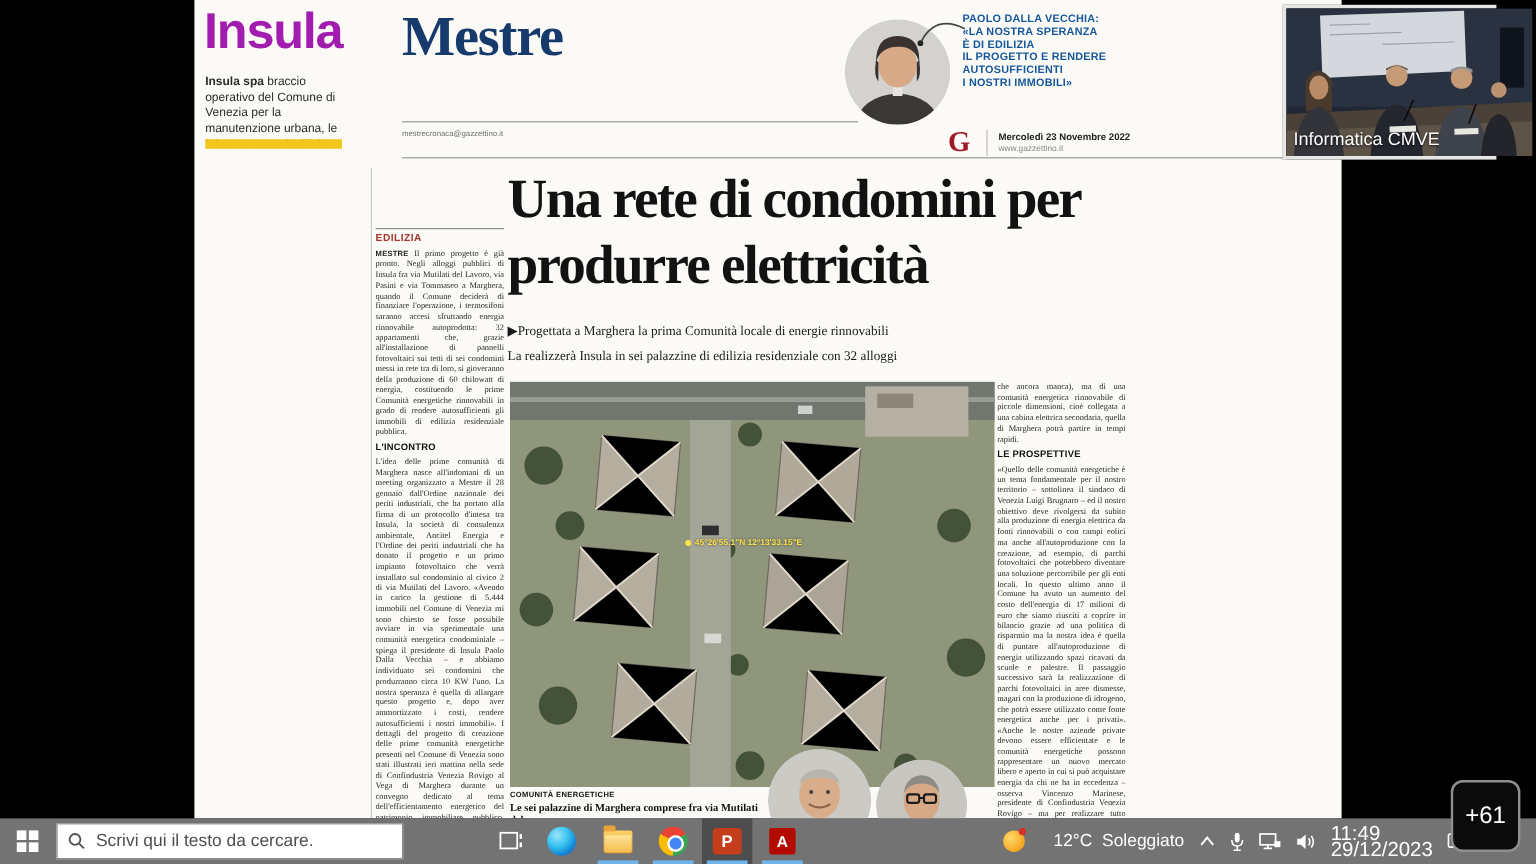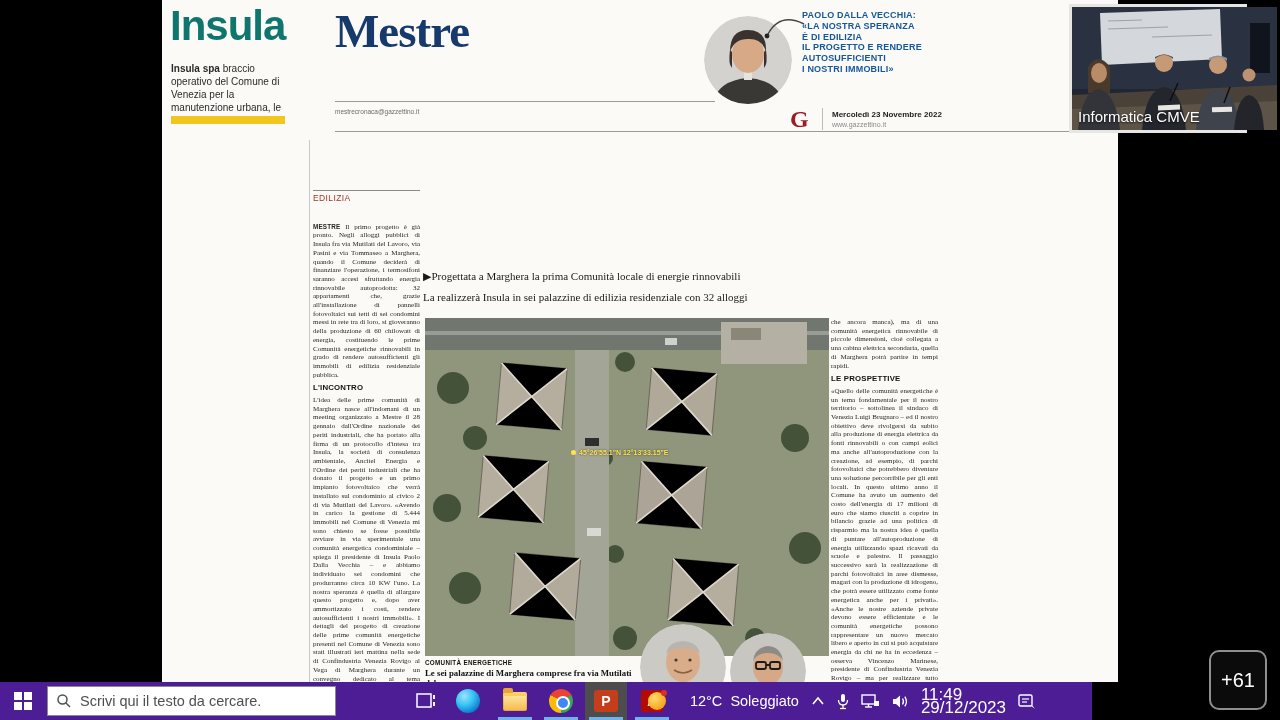--- a/index.html
+++ b/index.html
@@ -13,7 +13,7 @@
 
   .serif { font-family:"Liberation Serif","DejaVu Serif",serif; }
 
-  #insula-logo { left:8px; top:2px; font-weight:bold; font-size:42px; letter-spacing:-1px; color:#0f766e; }
+  #insula-logo { left:8px; top:2px; font-weight:bold; font-size:42px; letter-spacing:-1px; color:#a21caf; }
   #insula-tagline { left:9px; top:62px; width:126px; font-size:10px; line-height:13px; color:#2b2b2b; }
   #insula-bar { left:9px; top:116px; width:114px; height:8px; background:#f2c71d; }
 

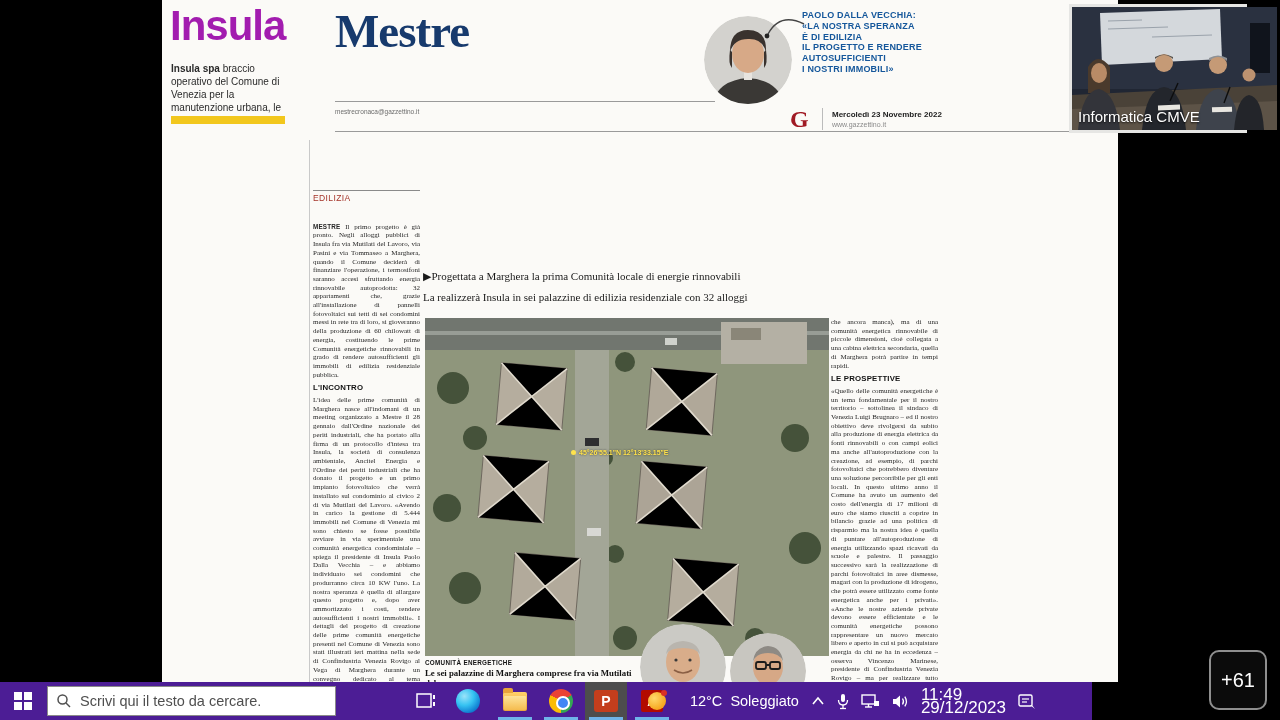--- a/index.html
+++ b/index.html
@@ -159,6 +159,7 @@
     <div class="d2">www.gazzettino.it</div>
   </div>
 
+  <div id="headline" class="abs serif">Una rete di condomini per produrre elettricità</div>
   <div id="subhead" class="abs serif">
     <div>▶Progettata a Marghera la prima Comunità locale di energie rinnovabili</div>
     <div>La realizzerà Insula in sei palazzine di edilizia residenziale con 32 alloggi</div>

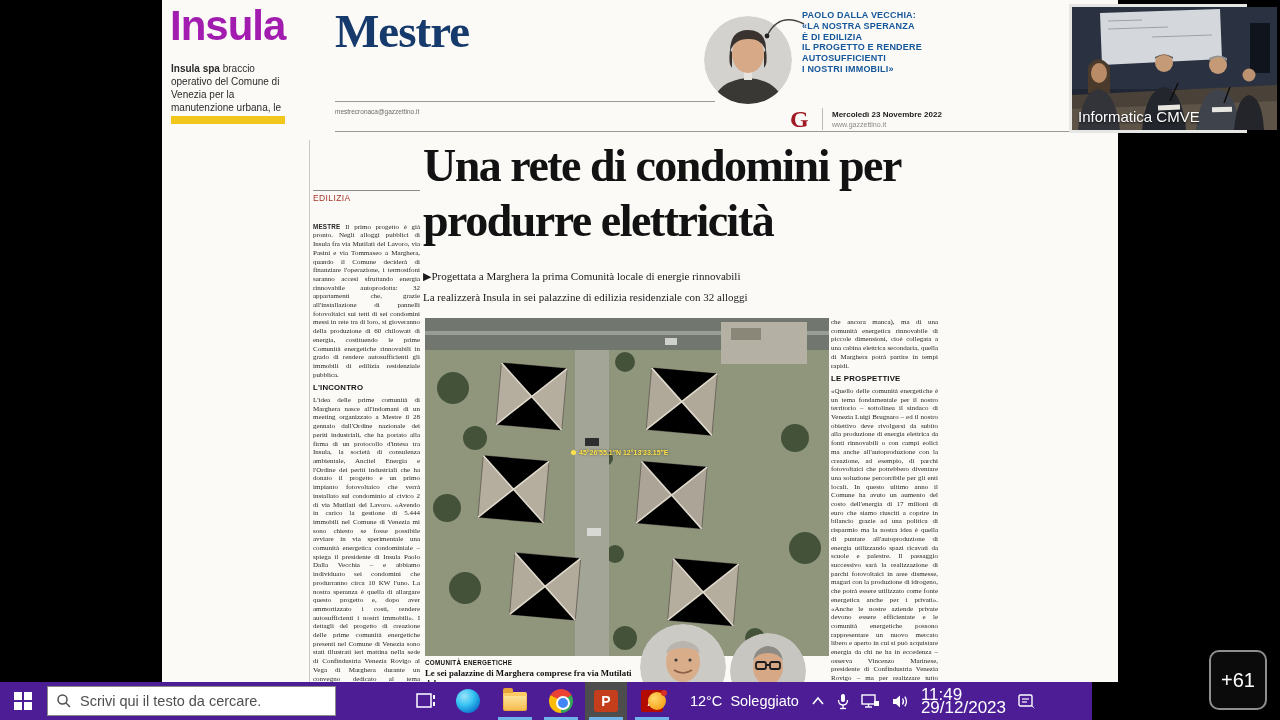--- a/index.html
+++ b/index.html
@@ -44,8 +44,8 @@
   .col { font-size:7px; line-height:8.7px; text-align:justify; color:#262626; }
   #leftcol  { left:151px; top:190px; width:107px; height:492px; overflow:hidden; border-top:1px solid #8a8a8a; padding-top:3px; }
   #rightcol { left:669px; top:318px; width:107px; height:364px; overflow:hidden; }
-  .kicker { font-family:"Liberation Sans",sans-serif; font-weight:normal; font-size:8.5px;
-            color:#a5342a; letter-spacing:.4px; margin-bottom:20px; }
+  .kicker { font-family:"Liberation Sans",sans-serif; font-weight:bold; font-size:8.5px;
+            color:#a5342a; letter-spacing:.4px; margin-bottom:4px; }
   .lead-label { font-family:"Liberation Sans",sans-serif; font-weight:bold; font-size:6.3px; letter-spacing:.2px; }
   .sec-head { font-family:"Liberation Sans",sans-serif; font-weight:bold; font-size:7.8px;
               color:#111; margin:5px 0 3px; letter-spacing:.2px; }

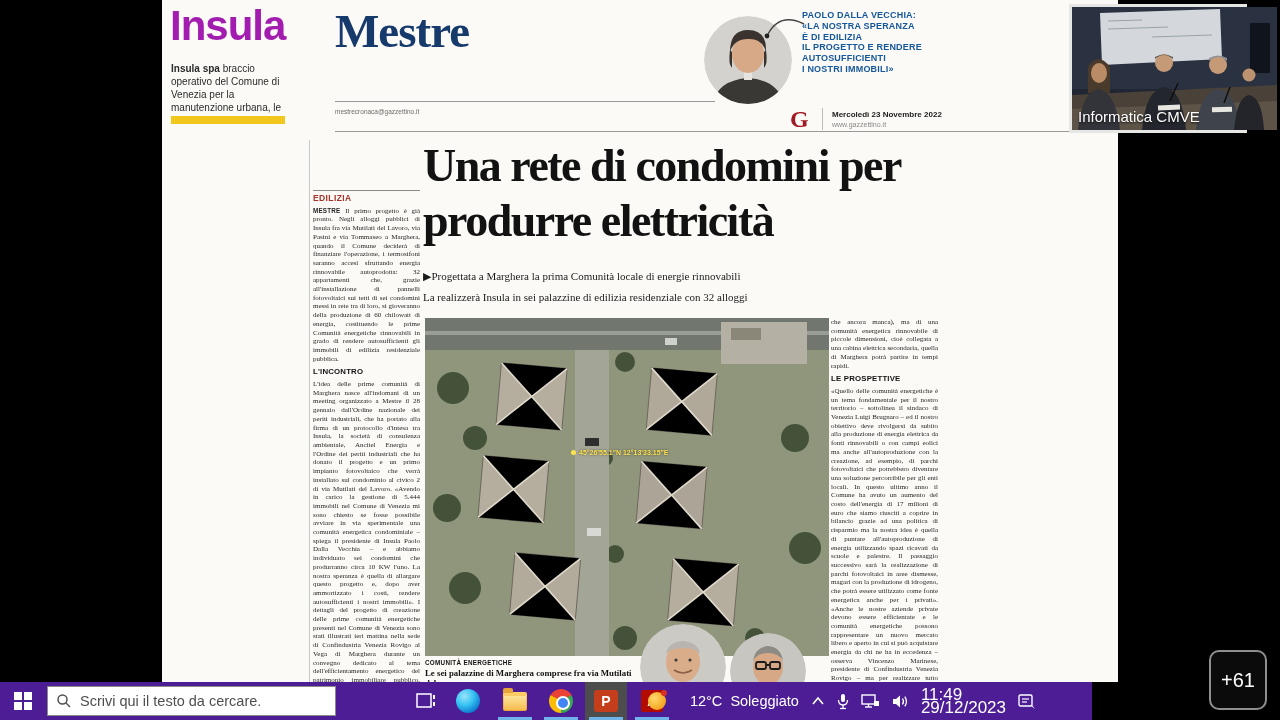--- a/index.html
+++ b/index.html
@@ -73,7 +73,7 @@
            display:flex; align-items:center; justify-content:center; z-index:60; }
 
   
-  #taskbar { left:0; top:682px; width:1092px; height:38px; background:#4c1d95; z-index:50; }
+  #taskbar { left:0; top:682px; width:1280px; height:38px; background:#737373; z-index:50; }
   #start { left:0; top:0; width:46px; height:38px; display:flex; align-items:center; justify-content:center; }
   #winflag { display:grid; grid-template-columns:8px 8px; grid-template-rows:8px 8px; gap:1.5px; }
   #winflag div { background:#fff; }

